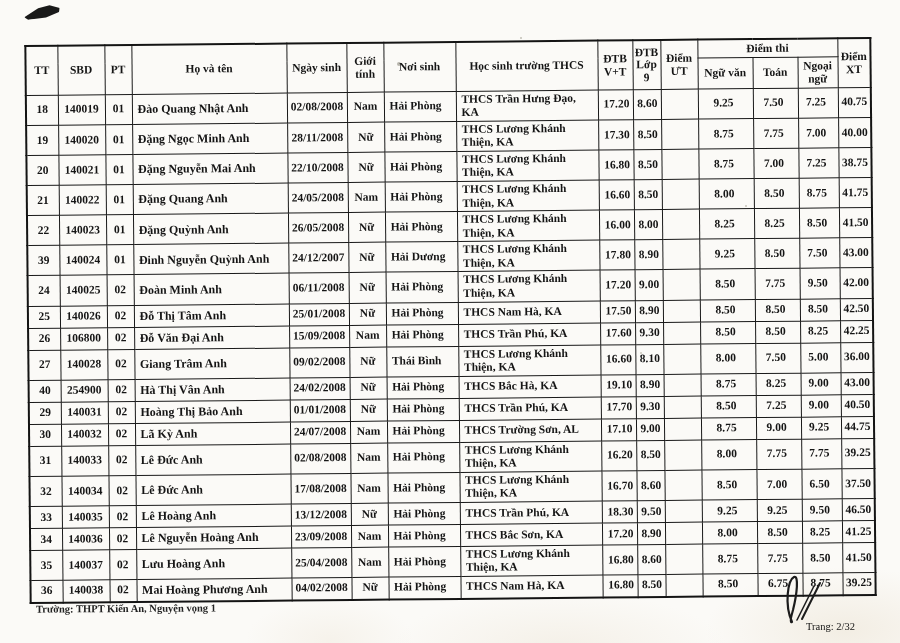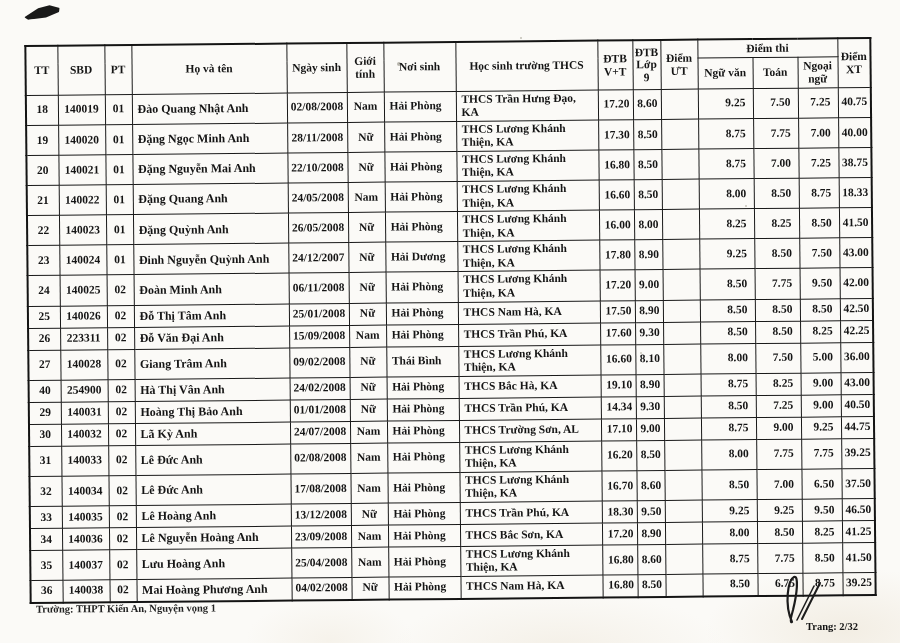--- a/index.html
+++ b/index.html
@@ -51,7 +51,7 @@
   td.c-center { text-align: center; }
   td.c-left   { text-align: left; padding-left: 5px; }
   td.c-right  { text-align: right; padding-right: 3px; }
-  td.c-exam   { text-align: right; padding-right: 7px; }
+  td.c-exam   { text-align: center; padding-right: 7px; }
   td.c-name   { font-size: 12px; }
   .footer-left {
     position: absolute; left: 36px; top: 603px;

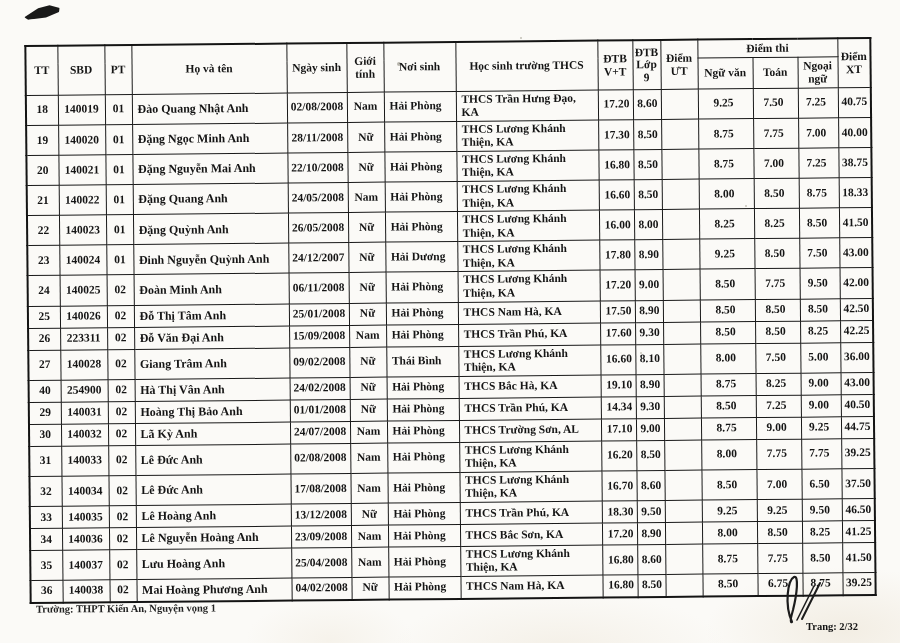--- a/index.html
+++ b/index.html
@@ -180,7 +180,7 @@
             <td class="c-exam">8.00</td>
             <td class="c-exam">8.50</td>
             <td class="c-exam">8.75</td>
-            <td class="c-right">18.33</td>
+            <td class="c-right">41.75</td>
           </tr>
           <tr>
             <td class="c-center">22</td>

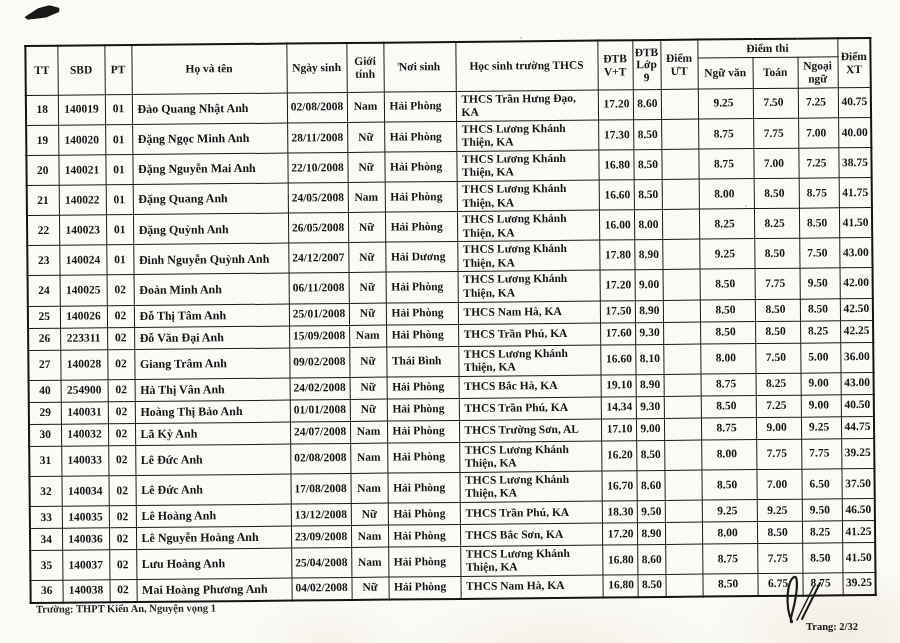--- a/index.html
+++ b/index.html
@@ -200,7 +200,7 @@
             <td class="c-right">41.50</td>
           </tr>
           <tr>
-            <td class="c-center">23</td>
+            <td class="c-center">39</td>
             <td class="c-center">140024</td>
             <td class="c-center">01</td>
             <td class="c-left c-name">Đinh Nguyễn Quỳnh Anh</td>

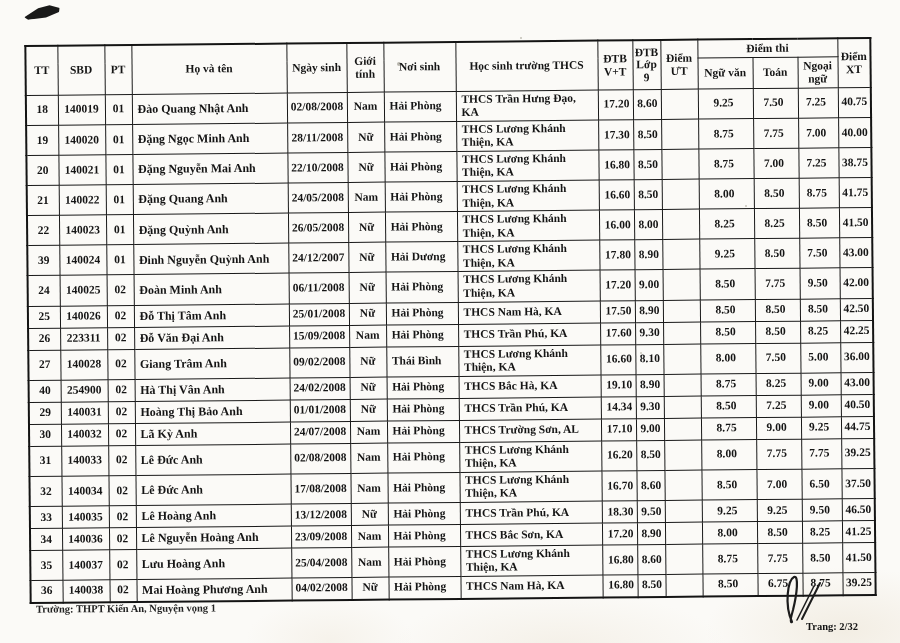--- a/index.html
+++ b/index.html
@@ -252,7 +252,7 @@
           </tr>
           <tr>
             <td class="c-center">26</td>
-            <td class="c-center">223311</td>
+            <td class="c-center">106800</td>
             <td class="c-center">02</td>
             <td class="c-left c-name">Đỗ Văn Đại Anh</td>
             <td class="c-center">15/09/2008</td>

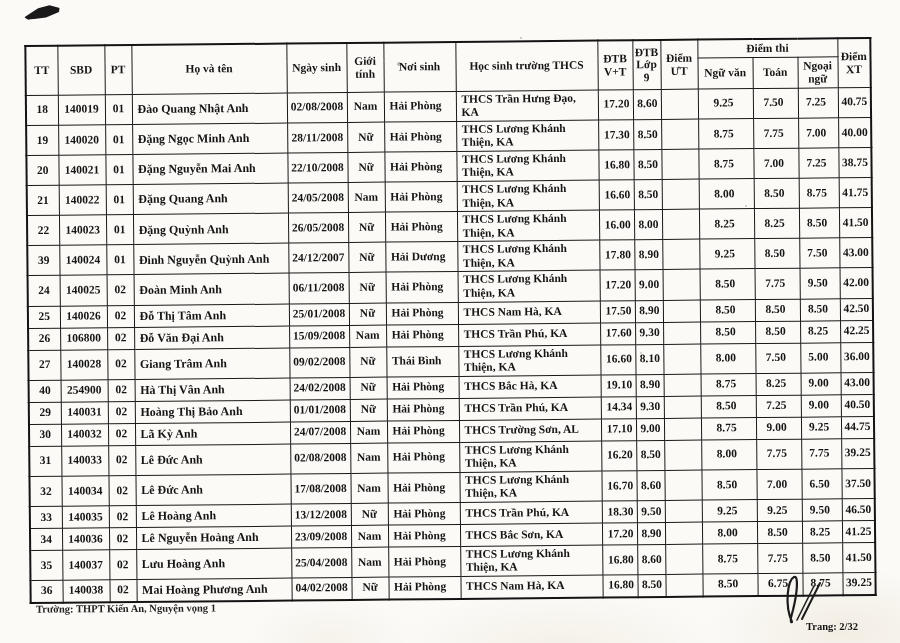--- a/index.html
+++ b/index.html
@@ -310,7 +310,7 @@
             <td class="c-center">Nữ</td>
             <td class="c-left">Hải Phòng</td>
             <td class="c-left">THCS Trần Phú, KA</td>
-            <td class="c-right">14.34</td>
+            <td class="c-right">17.70</td>
             <td class="c-right">9.30</td>
             <td class="c-right"></td>
             <td class="c-exam">8.50</td>

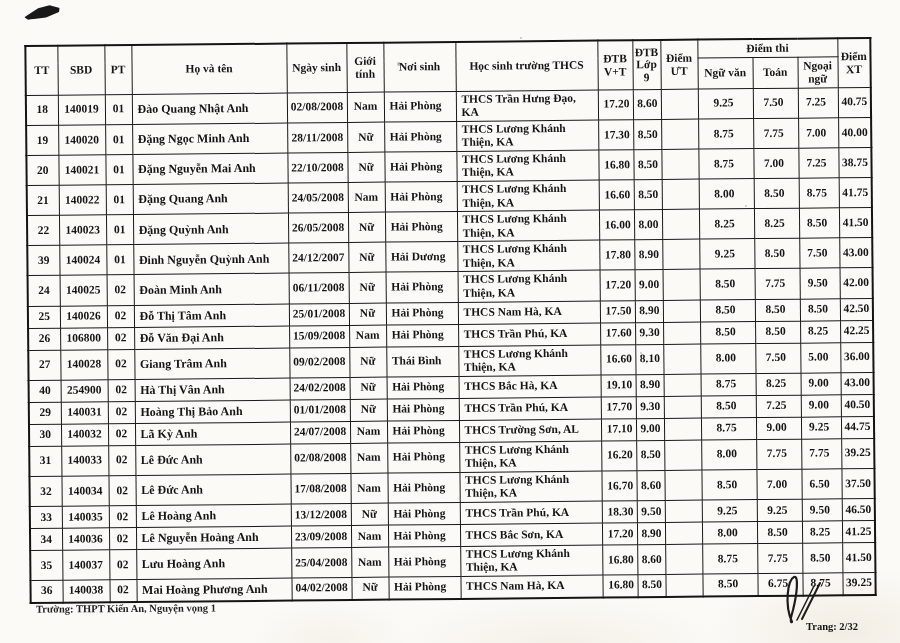--- a/index.html
+++ b/index.html
@@ -60,7 +60,7 @@
   }
   .footer-right {
     position: absolute; left: 806px; top: 621px;
-    font-size: 10.5px; font-weight: 700; color: #141414;
+    font-size: 10.5px; font-weight: 400; color: #141414;
   }
   .squiggle { position: absolute; left: 776px; top: 570px; z-index: 5; }
 </style>

